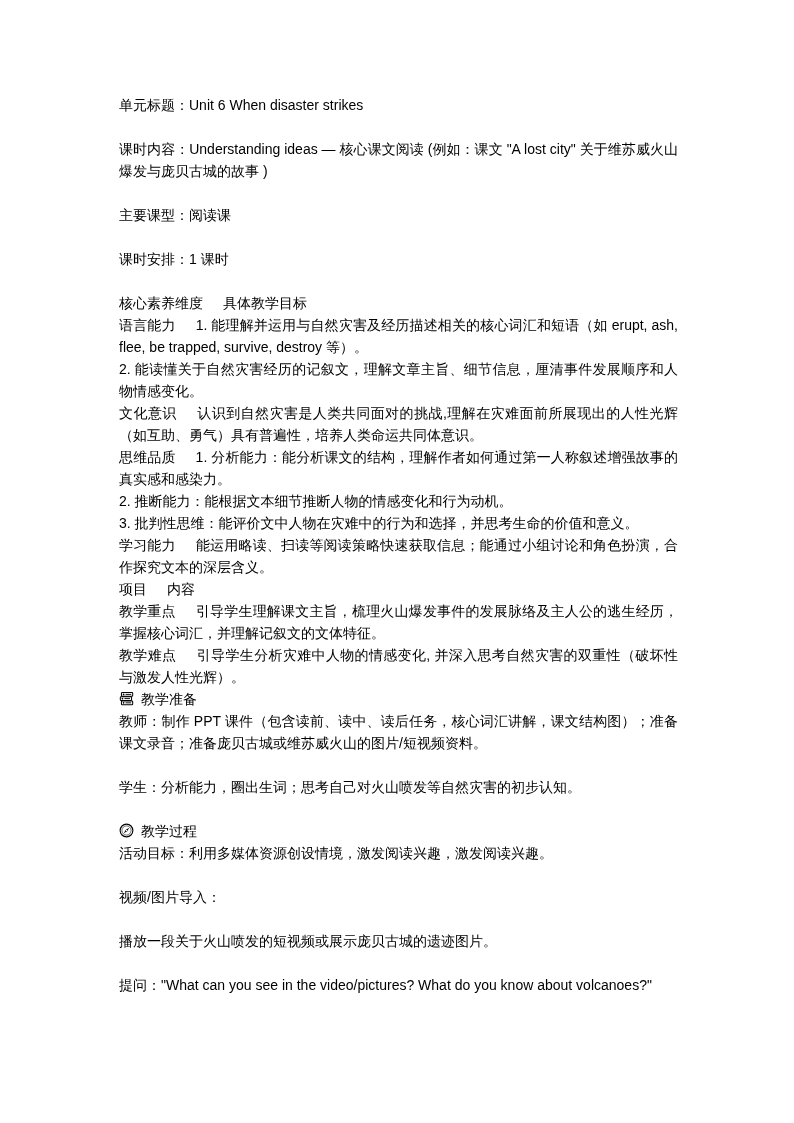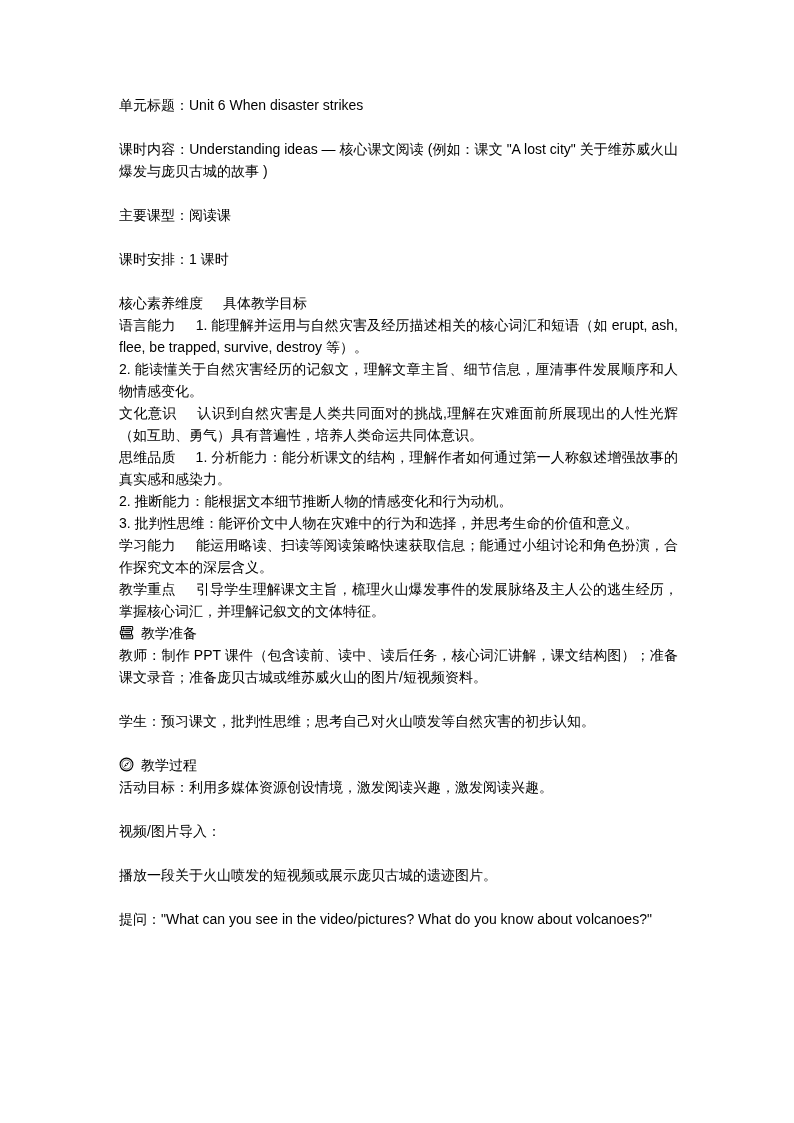--- a/index.html
+++ b/index.html
@@ -67,6 +67,9 @@
   </p>
 
 
+  <p>
+    <span>项目</span><span class="tab"></span><span>内容</span>
+  </p>
 
   <p>
     <span>教学重点</span><span class="tab"></span><span>引导学生理解课文主旨，梳理火山爆发事件的发展脉络及主人公的逃生经历，掌握核心词汇，并理解记叙文的文体特征。</span>

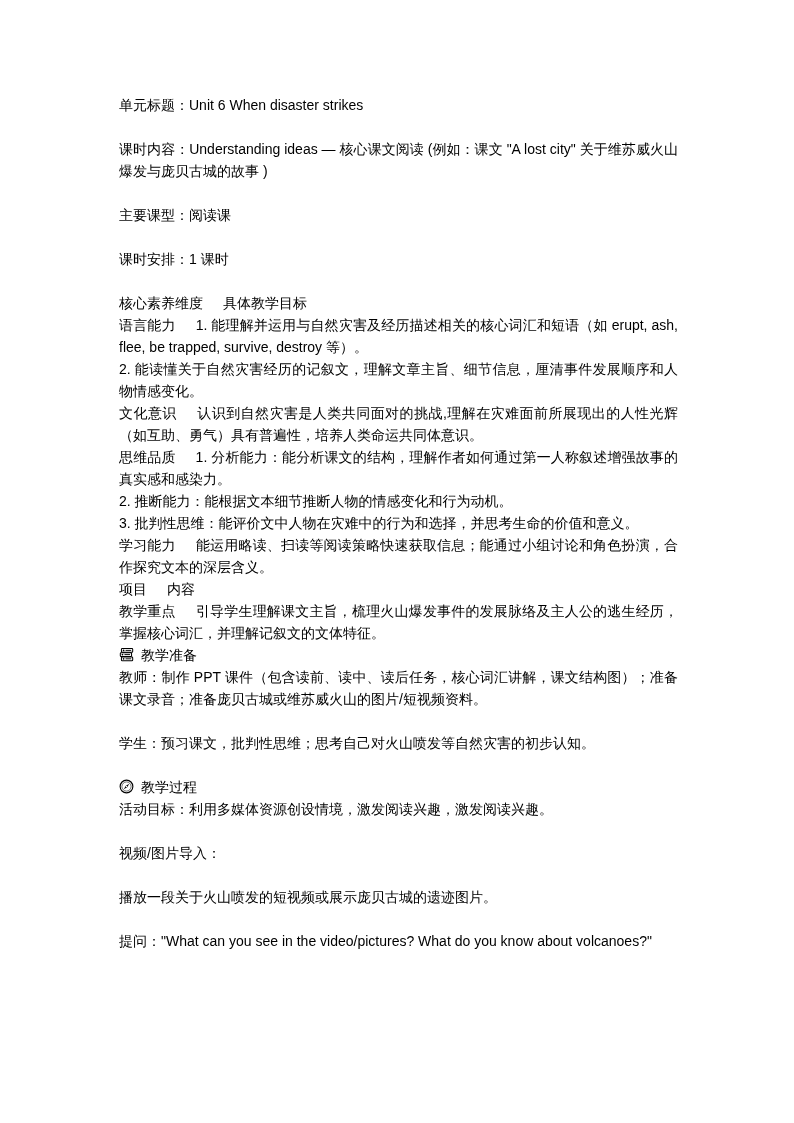--- a/index.html
+++ b/index.html
@@ -75,6 +75,9 @@
     <span>教学重点</span><span class="tab"></span><span>引导学生理解课文主旨，梳理火山爆发事件的发展脉络及主人公的逃生经历，掌握核心词汇，并理解记叙文的文体特征。</span>
   </p>
 
+  <p>
+    <span>教学难点</span><span class="tab"></span><span>引导学生分析灾难中人物的情感变化, 并深入思考自然灾害的双重性（破坏性与激发人性光辉）。</span>
+  </p>
 
   <p>
     <span class="icon"><svg viewBox="0 0 16 16">

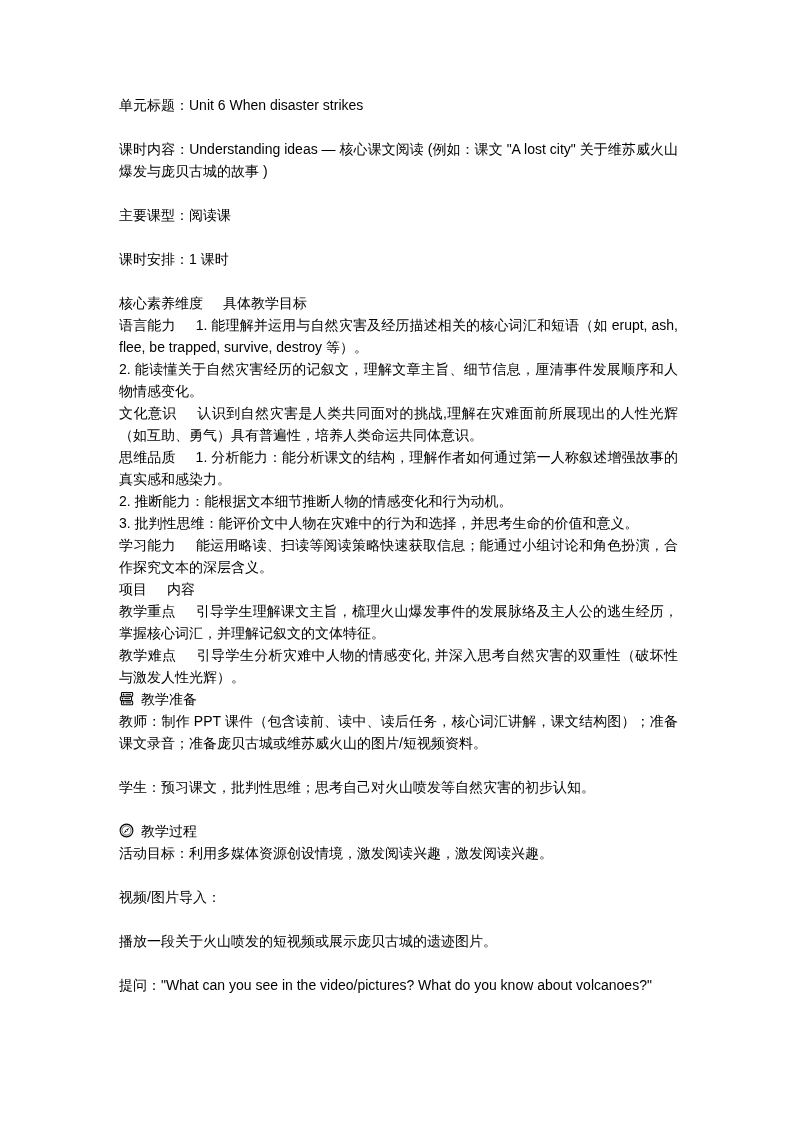--- a/index.html
+++ b/index.html
@@ -95,7 +95,7 @@
 
   <p class="sp">教师：制作 PPT 课件（包含读前、读中、读后任务，核心词汇讲解，课文结构图）；准备课文录音；准备庞贝古城或维苏威火山的图片/短视频资料。</p>
 
-  <p class="sp">学生：预习课文，批判性思维；思考自己对火山喷发等自然灾害的初步认知。</p>
+  <p class="sp">学生：分析能力，圈出生词；思考自己对火山喷发等自然灾害的初步认知。</p>
 
   <p>
     <span class="icon"><svg viewBox="0 0 16 16">

